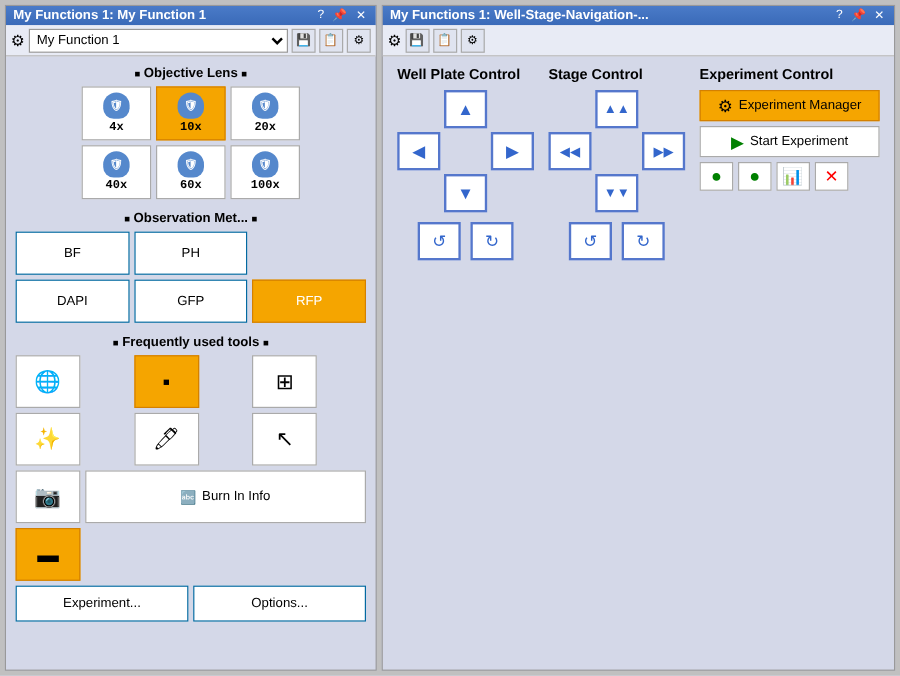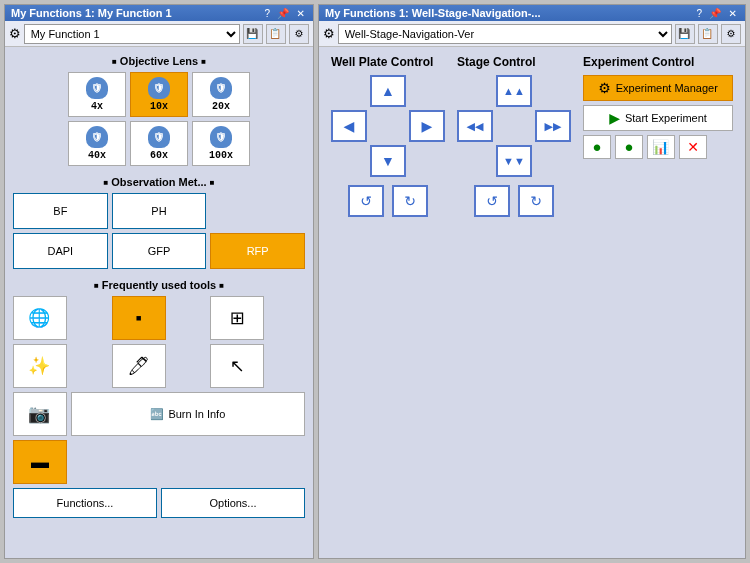--- a/index.html
+++ b/index.html
@@ -477,9 +477,6 @@
 
   <div class="panel-toolbar">
     <span style="font-size:13px;">⚙</span>
-    <select class="toolbar-select">
-      <option>Well-Stage-Navigation-Ver</option>
-    </select>
     <div class="toolbar-icon-btn">💾</div>
     <div class="toolbar-icon-btn">📋</div>
     <div class="toolbar-icon-btn">⚙</div>

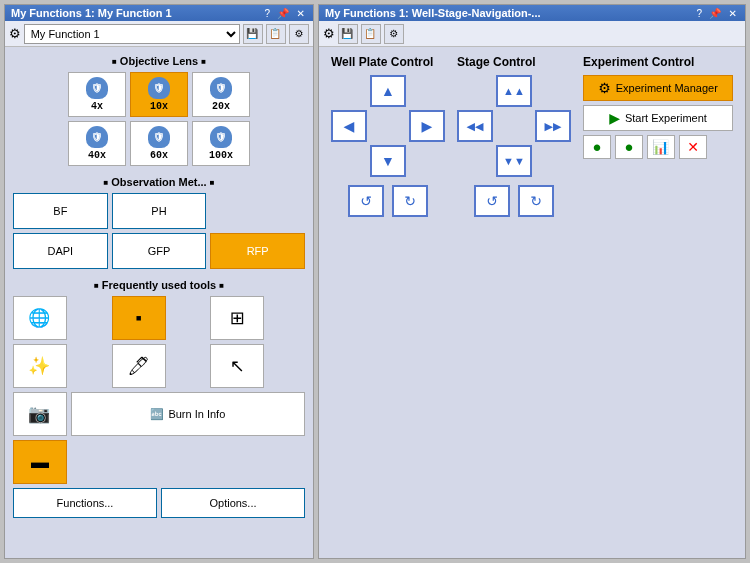--- a/index.html
+++ b/index.html
@@ -457,7 +457,7 @@
       </div>
 
       <div style="display:grid;grid-template-columns:1fr 1fr;gap:4px;width:100%;margin-top:4px;">
-        <button class="obs-btn" style="min-height:30px;">Functions...</button>
+        <button class="obs-btn" style="min-height:30px;">Experiment...</button>
         <button class="obs-btn" style="min-height:30px;">Options...</button>
       </div>
     </div>

